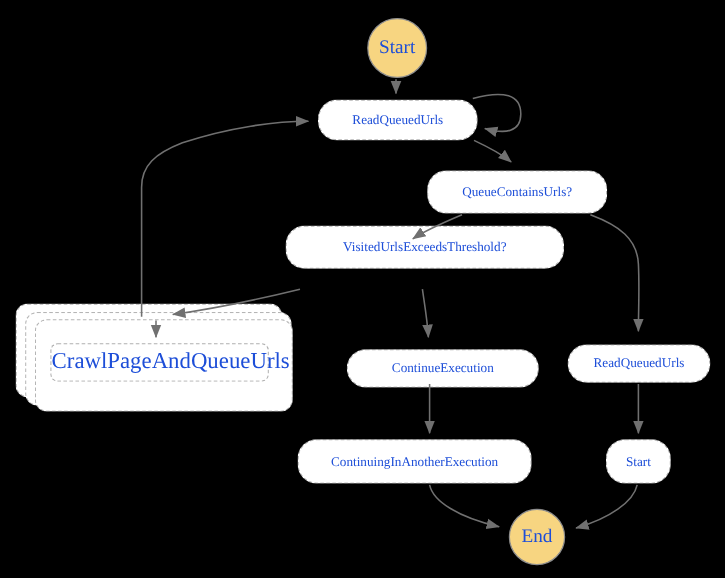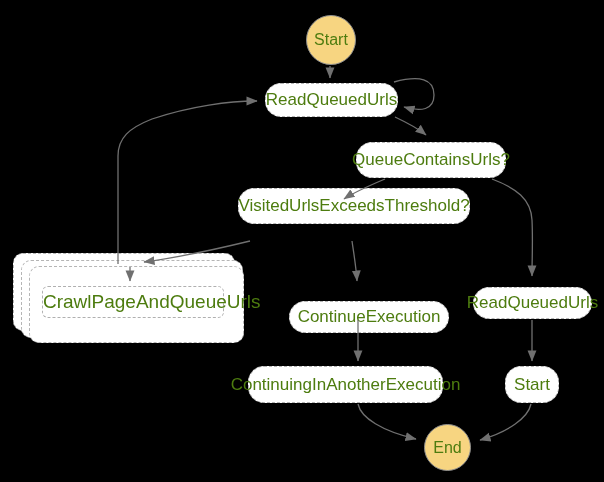--- a/index.html
+++ b/index.html
@@ -5,7 +5,7 @@
   html,body{margin:0;padding:0;background:#000;}
   #canvas{
     position:relative;width:604px;height:482px;background:#000;overflow:hidden;
-    font-family:Liberation Sans, sans-serif;color:#4d7c0f;
+    font-family:Liberation Serif, serif;color:#1d4ed8;
   }
   .node{
     position:absolute;background:#fff;border:1px dashed #b5b5b5;border-radius:16px;

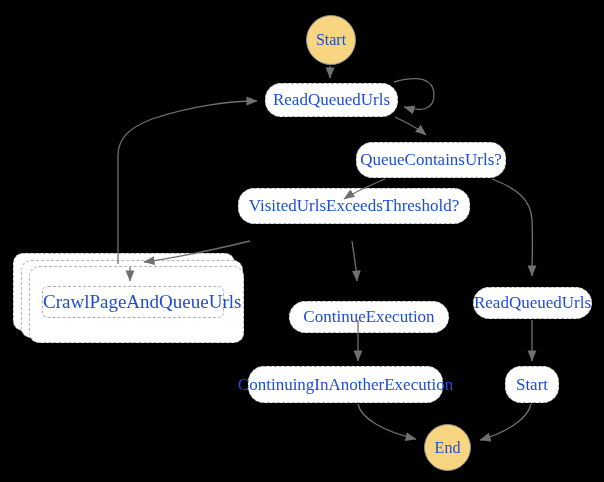--- a/index.html
+++ b/index.html
@@ -10,7 +10,7 @@
   .node{
     position:absolute;background:#fff;border:1px dashed #b5b5b5;border-radius:16px;
     display:flex;align-items:center;justify-content:center;
-    font-size:17px;white-space:nowrap;box-sizing:border-box;
+    font-size:11px;white-space:nowrap;box-sizing:border-box;
   }
   .terminal{
     position:absolute;background:#f7d581;border:1px solid #8f8f8f;border-radius:50%;

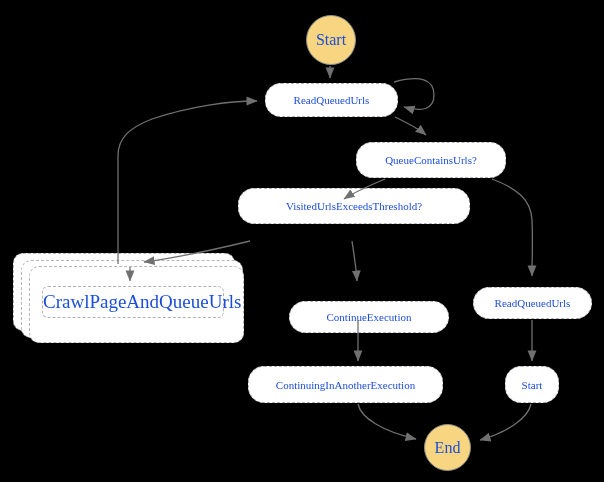--- a/index.html
+++ b/index.html
@@ -57,7 +57,7 @@
     </div>
   </div>
 
-  <div class="node" style="left:289px;top:301px;width:160px;height:32px;text-align:right;">
+  <div class="node" style="left:289px;top:291px;width:160px;height:32px;text-align:right;">
     <span>ContinueExecution</span>
   </div>
 

